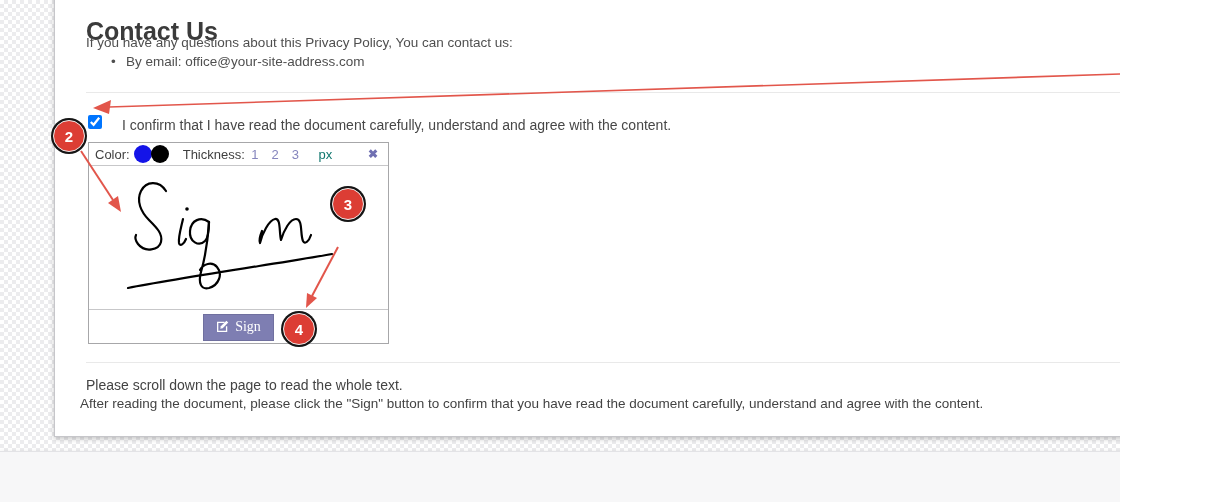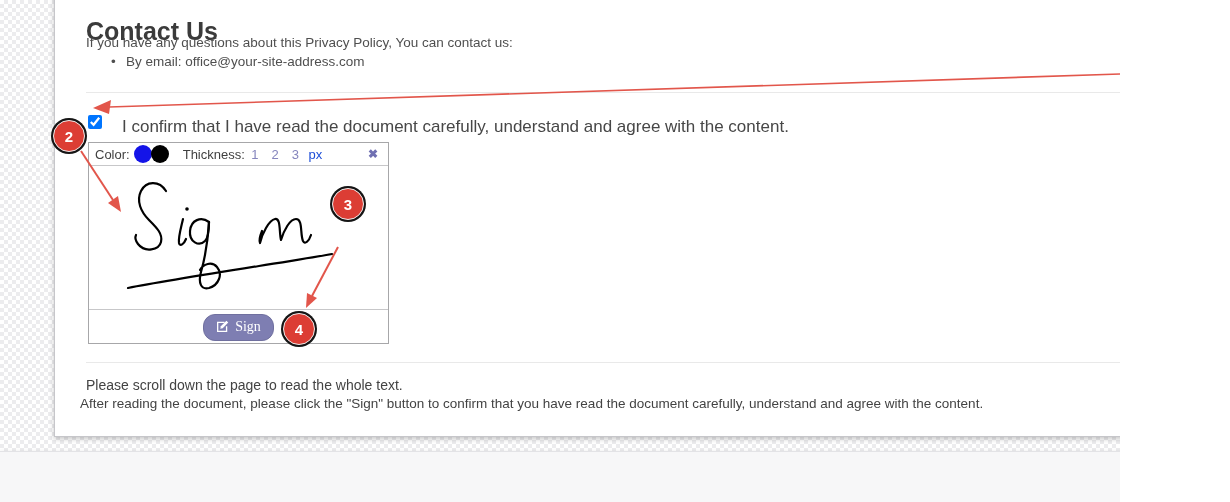--- a/index.html
+++ b/index.html
@@ -34,7 +34,7 @@
   #scroll-thumb{left:1146px;top:21px;width:13px;height:50px;background:#c1c1c3;}
   
   #consent-checkbox{left:88px;top:115px;width:14px;height:14px;margin:0;}
-  #consent-label{left:122px;top:117px;font-size:17px;color:#474747;}
+  #consent-label{left:122px;top:117px;font-size:14px;color:#474747;}
   
   #sig-widget{
     left:88px;top:142px;width:301px;height:202px;background:#fff;

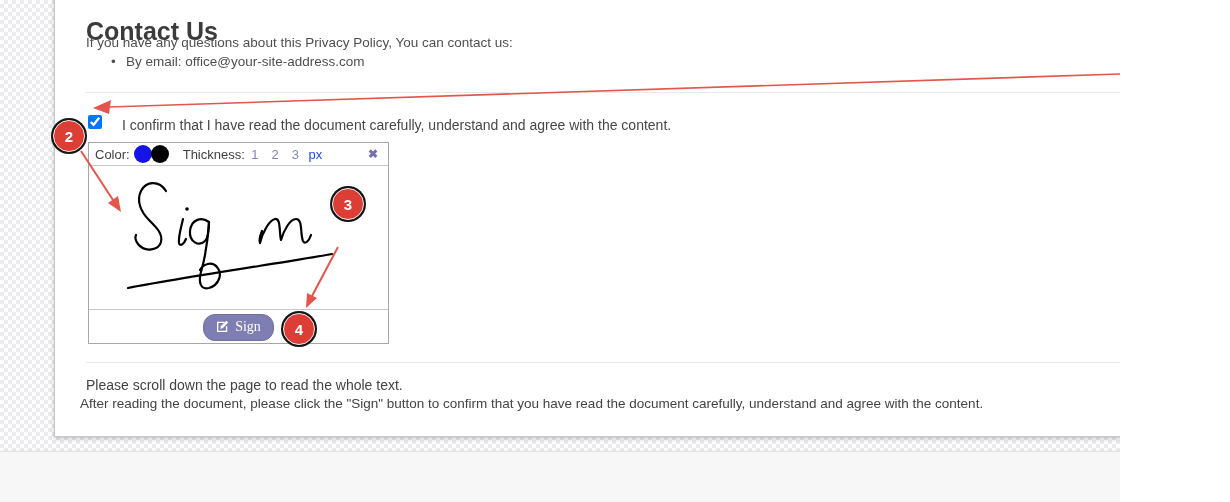--- a/index.html
+++ b/index.html
@@ -49,7 +49,7 @@
   #dot-black{margin-left:-1px;background:#000;}
   #thickness-label{margin-left:14px;}
   .thick-opt{color:#8585bd;margin:0 6.5px;cursor:pointer;}
-  #px-label{margin-left:3px;color:#1d4ed8;}
+  #px-label{margin-left:13px;color:#0f766e;}
   #sig-close{margin-left:auto;color:#7070b2;font-size:12px;font-weight:bold;cursor:pointer;}
   #sig-canvas{position:relative;height:143px;background:#fff;}
   #sig-canvas svg{position:absolute;left:0;top:0;}

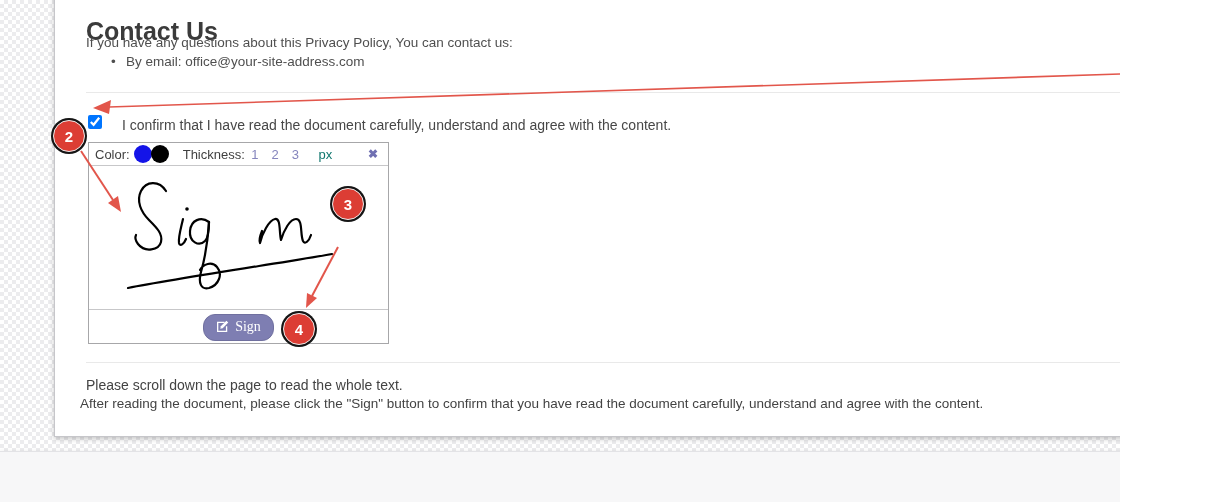--- a/index.html
+++ b/index.html
@@ -58,7 +58,7 @@
   }
   #sign-button{
     display:flex;align-items:center;gap:6px;background:#7e7eb2;border:1px solid #70709f;
-    border-radius:12px;color:#fff;padding:4px 12px 5px 12px;cursor:pointer;
+    border-radius:0;color:#fff;padding:4px 12px 5px 12px;cursor:pointer;
     font-family:"Liberation Serif",serif;font-size:14px;
   }
   

